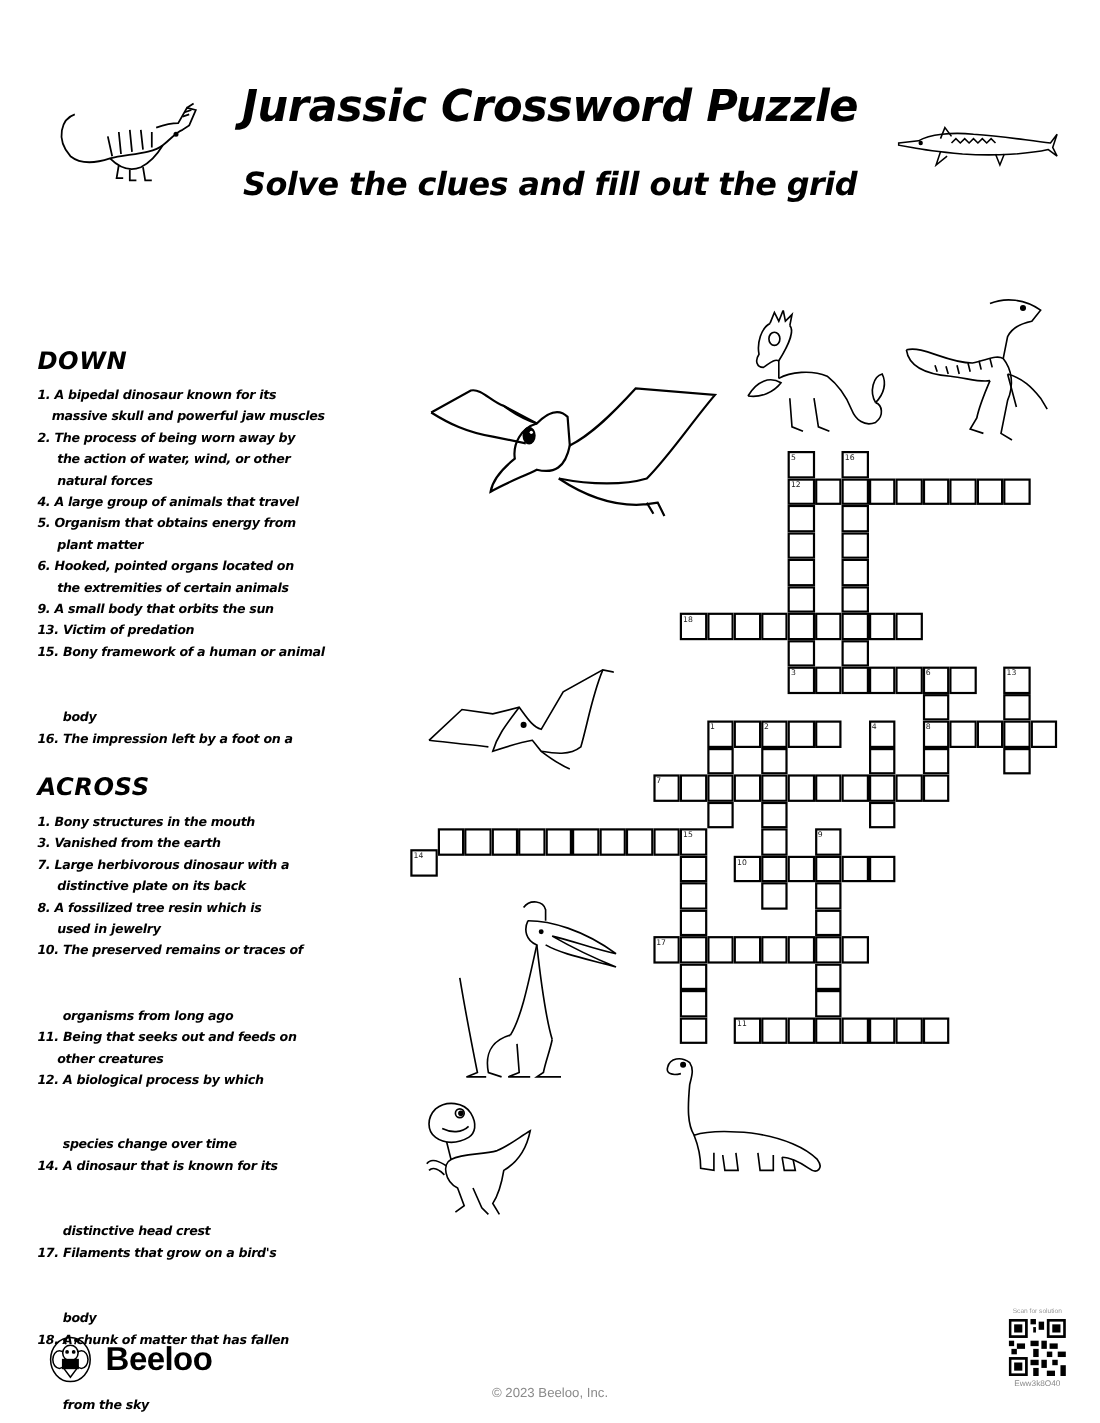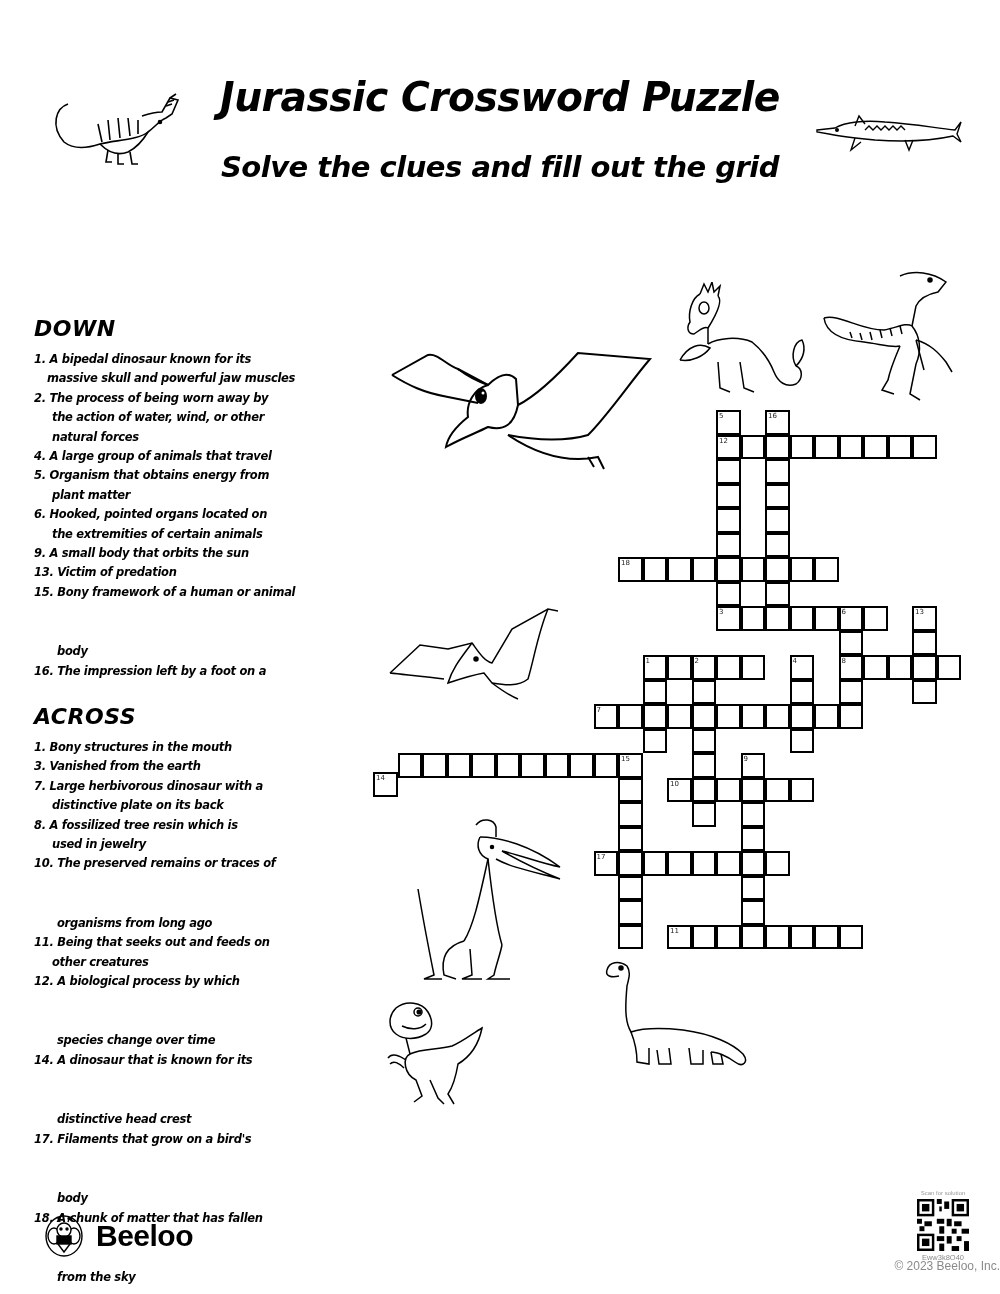--- a/index.html
+++ b/index.html
@@ -18,7 +18,7 @@
   .footer-logo { position: absolute; left: 44px; top: 1214px; display: flex; align-items: center; }
   .bee { width: 40px; height: 44px; }
   .brand { font-family: "Liberation Sans", sans-serif; font-weight: bold; font-size: 30px; margin-left: 12px; letter-spacing: -0.5px; }
-  .copyright { position: absolute; left: 0; width: 1000px; text-align: right; top: 1259px; font-family: "Liberation Sans", sans-serif; font-size: 12px; color: #8a8a8a; }
+  .copyright { position: absolute; left: 0; width: 1000px; text-align: center; top: 1259px; font-family: "Liberation Sans", sans-serif; font-size: 12px; color: #8a8a8a; }
   .qr-wrap { position: absolute; left: 912px; top: 1190px; width: 62px; text-align: center; }
   .qr-label { font-family: "Liberation Sans", sans-serif; font-size: 6px; color: #9a9a9a; }
   .qr-code { font-family: "Liberation Sans", sans-serif; font-size: 7.5px; color: #8a8a8a; margin-top: 2px; }

